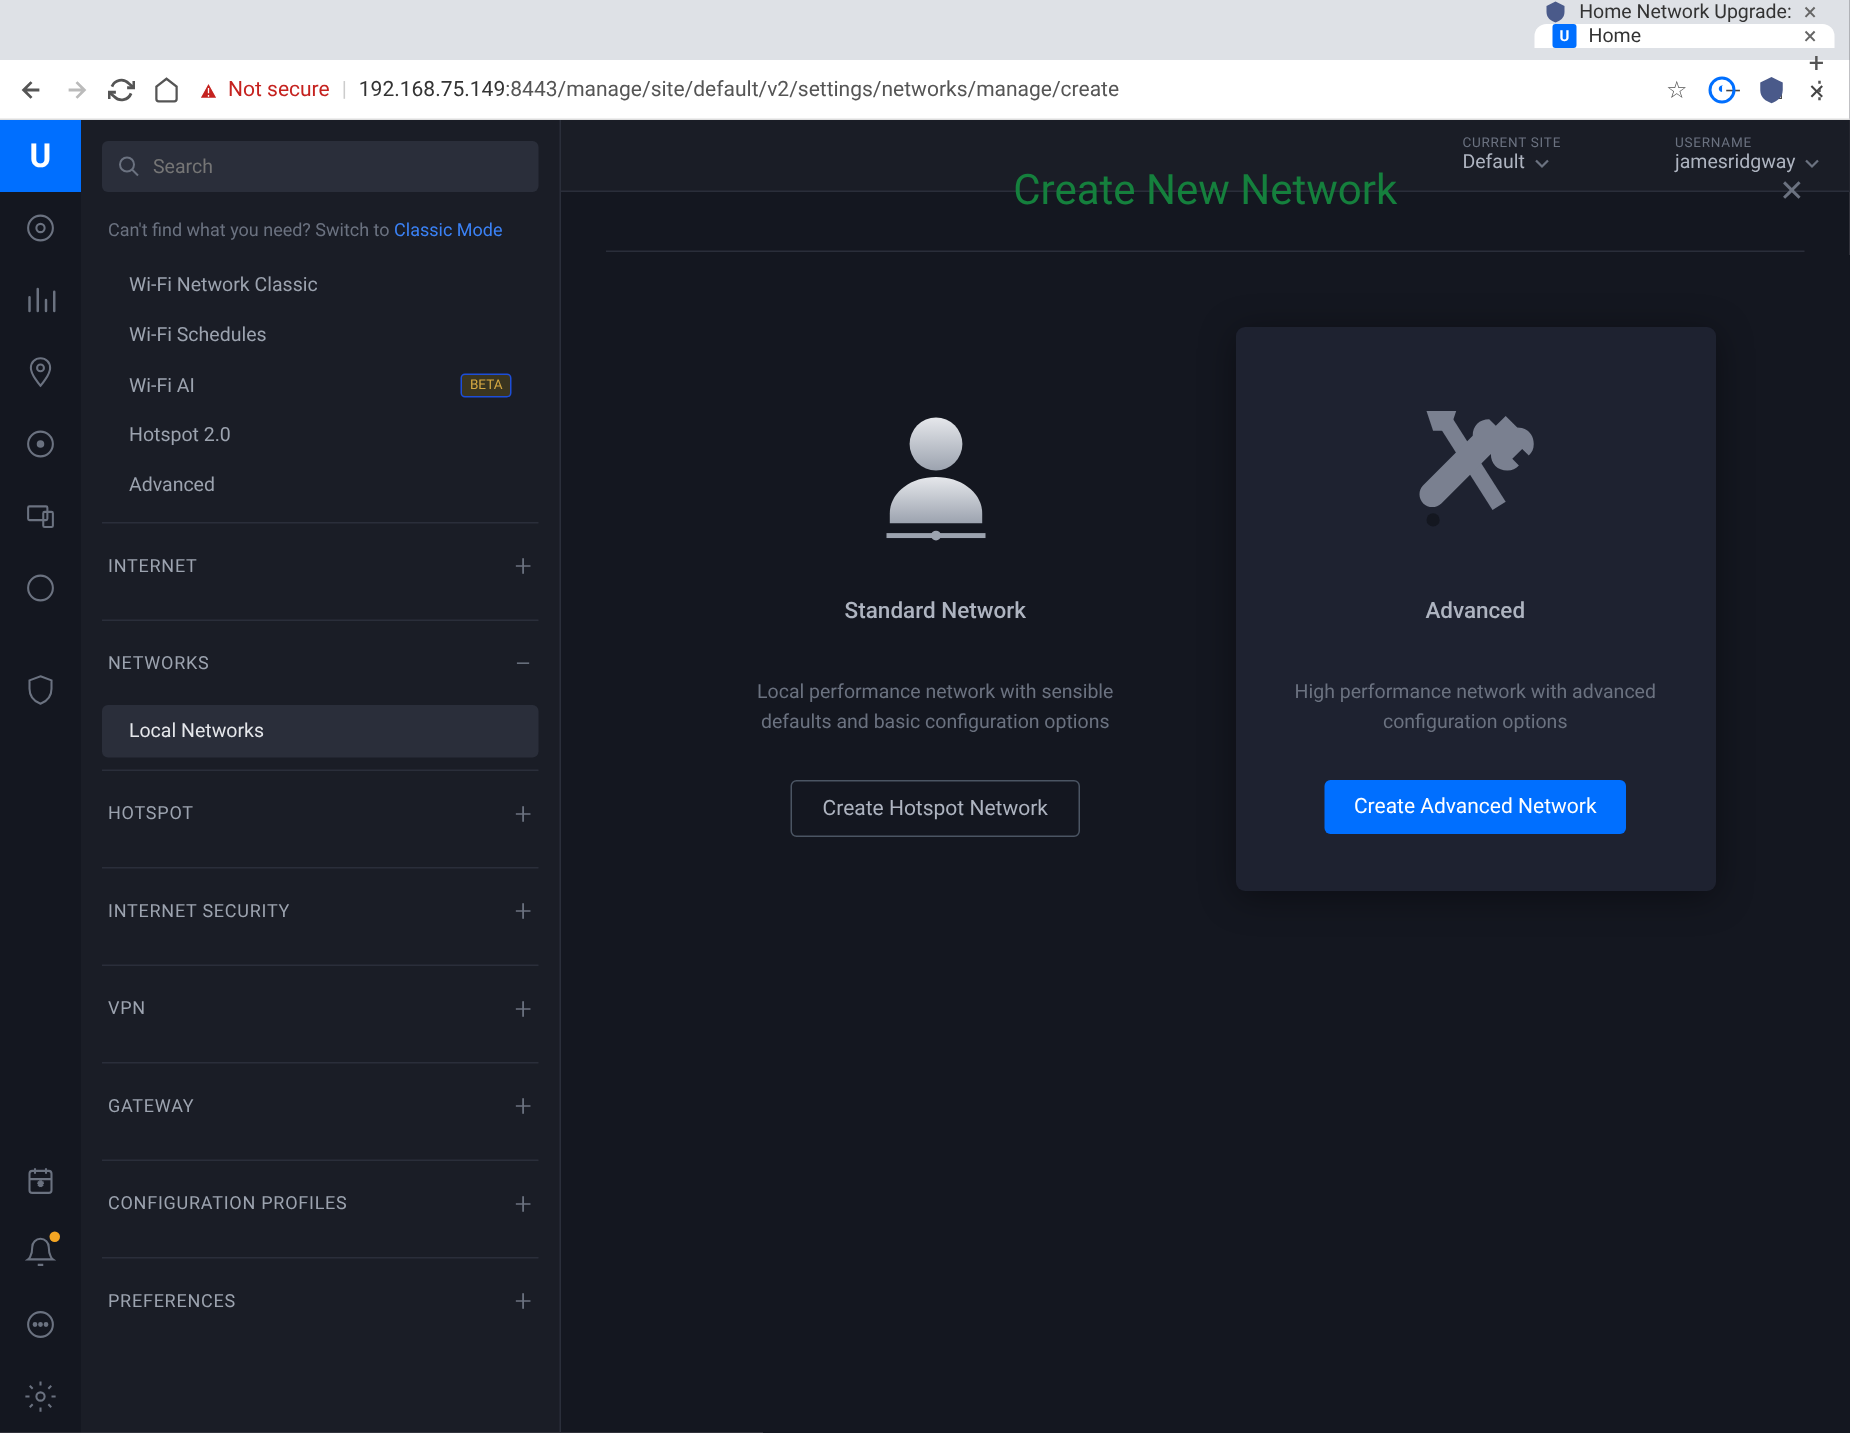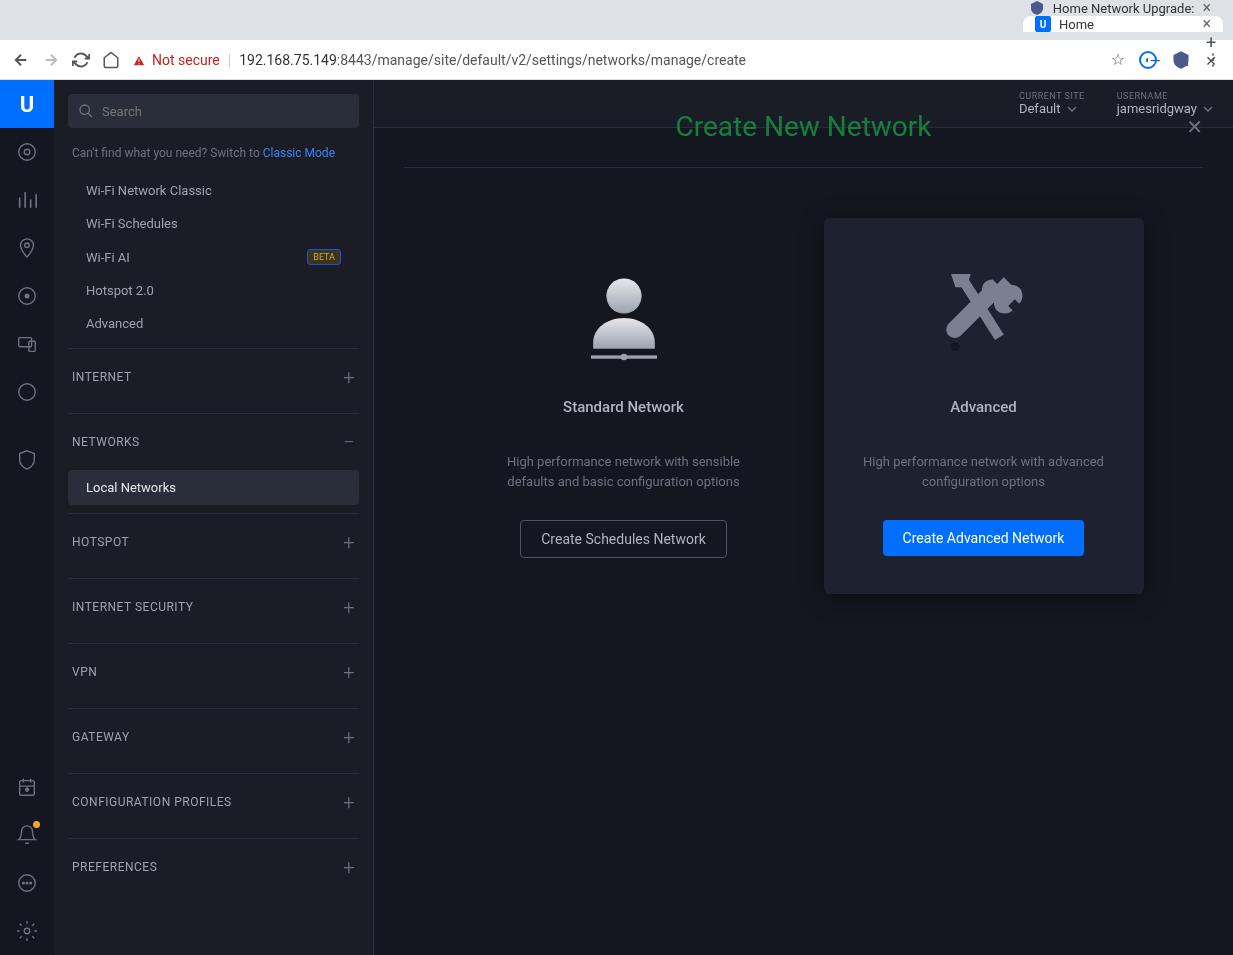--- a/index.html
+++ b/index.html
@@ -40,7 +40,7 @@
 .topbar-brand { color: #e5e7eb; font-size: 17px; font-weight: 300; display: flex; align-items: center; gap: 4px; }
 .topbar-brand .unifi { font-style: italic; font-weight: 500; }
 .topbar-right { margin-left: auto; display: flex; gap: 32px; }
-.topbar-meta { display: flex; flex-direction: column; }
+.topbar-meta { display: flex; flex-direction: column; margin-left: 44px; }
 .topbar-meta-label { font-size: 9px; color: #6b7280; letter-spacing: 0.5px; }
 .topbar-meta-value { font-size: 13px; color: #aeb4c0; display: flex; align-items: center; gap: 6px; }
 .sidebar { width: 320px; background: #1a1d26; border-right: 1px solid #2a2e3a; padding: 14px; overflow-y: auto; position: relative; }

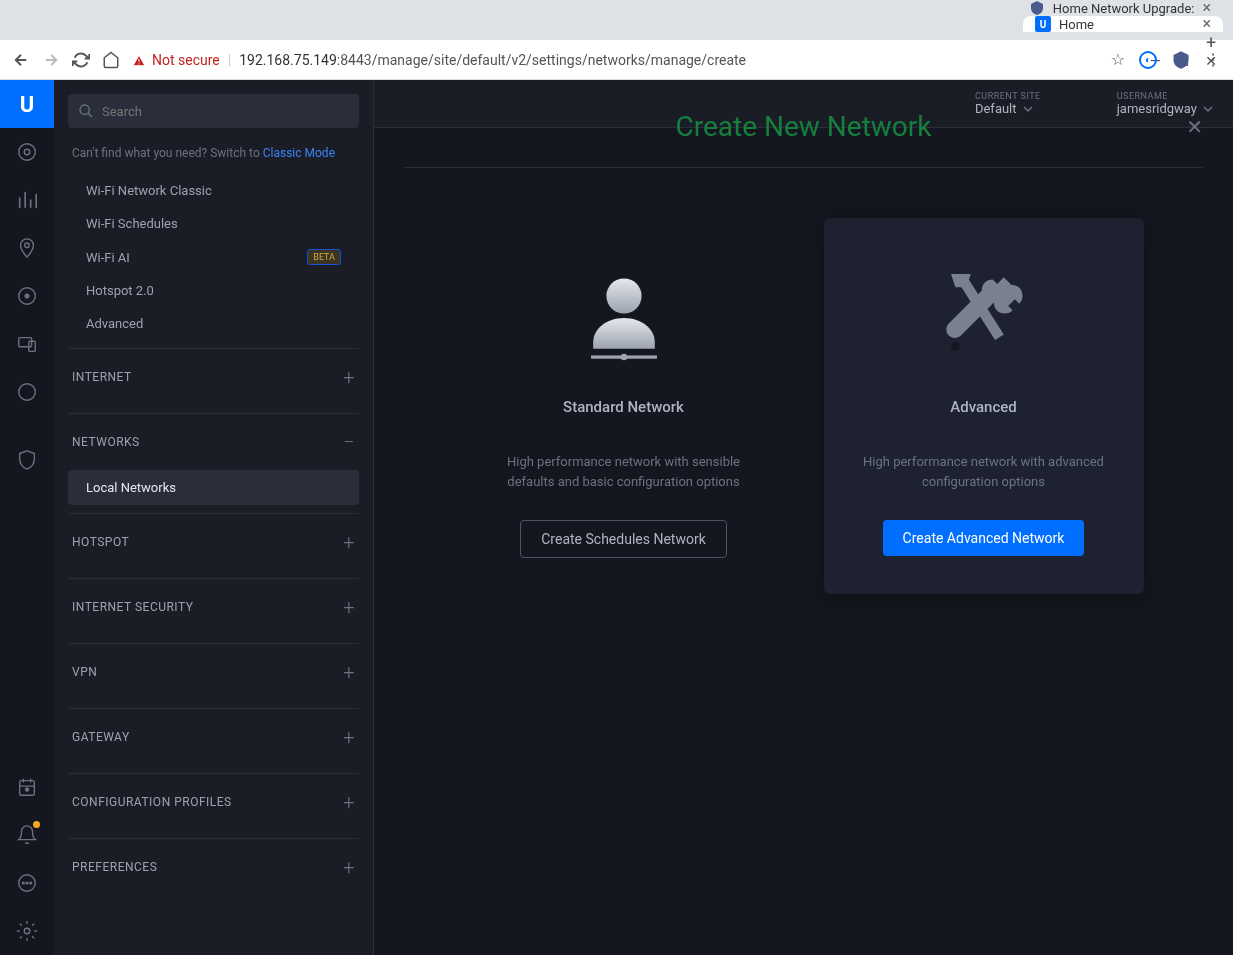--- a/index.html
+++ b/index.html
@@ -357,7 +357,7 @@
           </svg>
         </div>
         <div class="card-title">Standard Network</div>
-        <div class="card-desc">High performance network with sensible defaults and basic configuration options</div>
+        <div class="card-desc">Local performance network with sensible defaults and basic configuration options</div>
         <button class="card-btn outline">Create Schedules Network</button>
       </div>
       <div class="card highlighted">

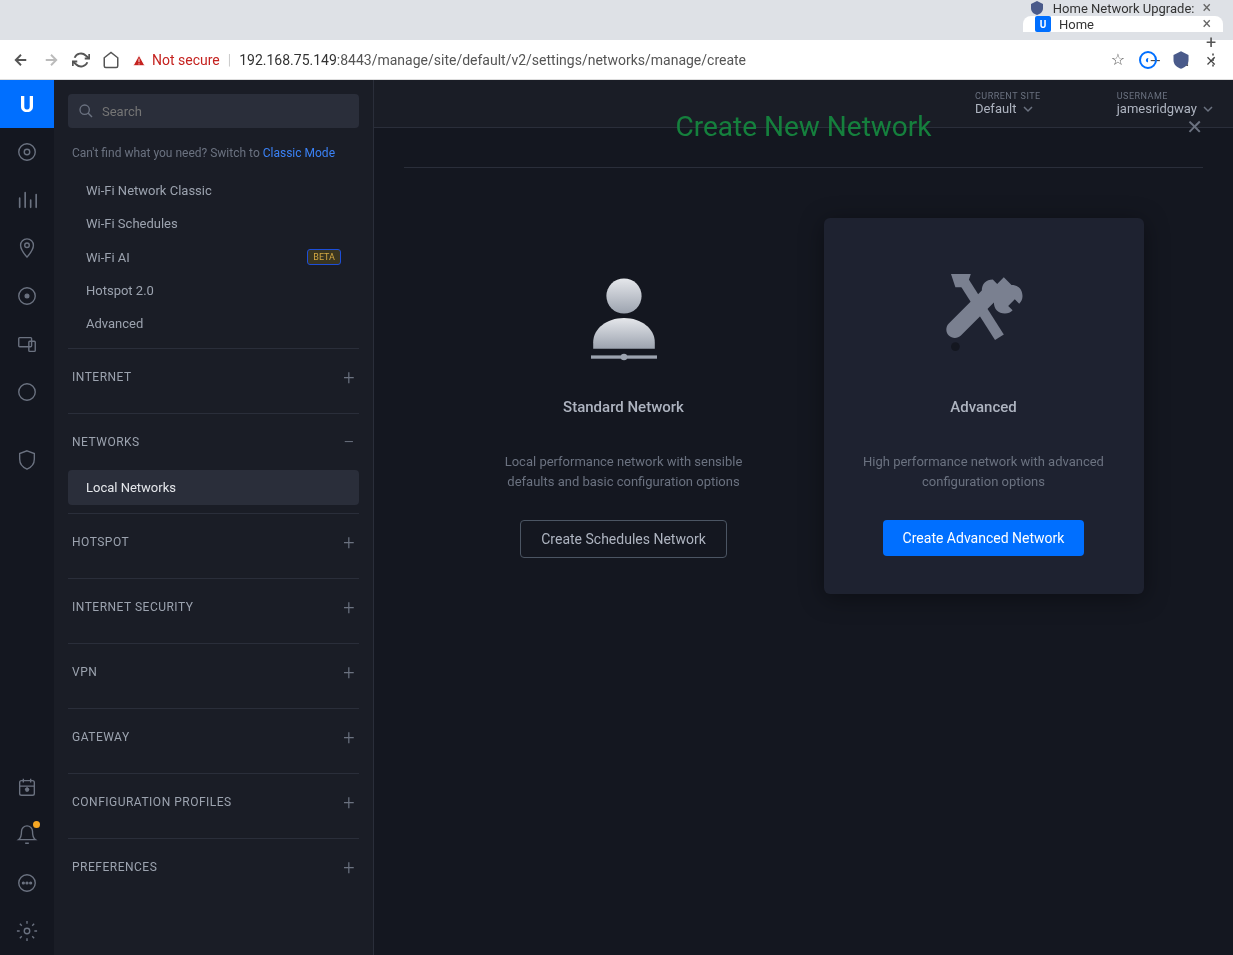--- a/index.html
+++ b/index.html
@@ -358,7 +358,7 @@
         </div>
         <div class="card-title">Standard Network</div>
         <div class="card-desc">Local performance network with sensible defaults and basic configuration options</div>
-        <button class="card-btn outline">Create Schedules Network</button>
+        <button class="card-btn outline">Create Hotspot Network</button>
       </div>
       <div class="card highlighted">
         <div class="card-icon">

